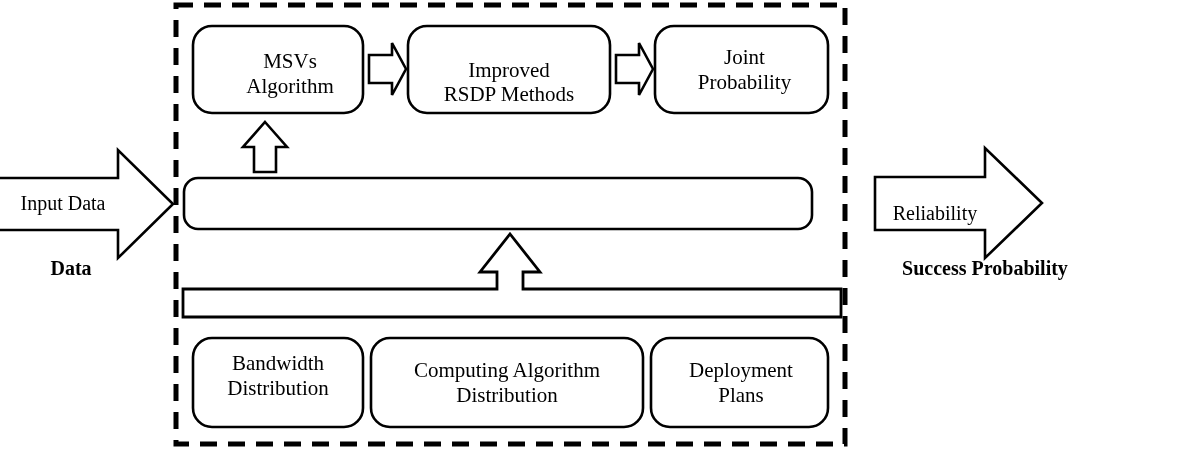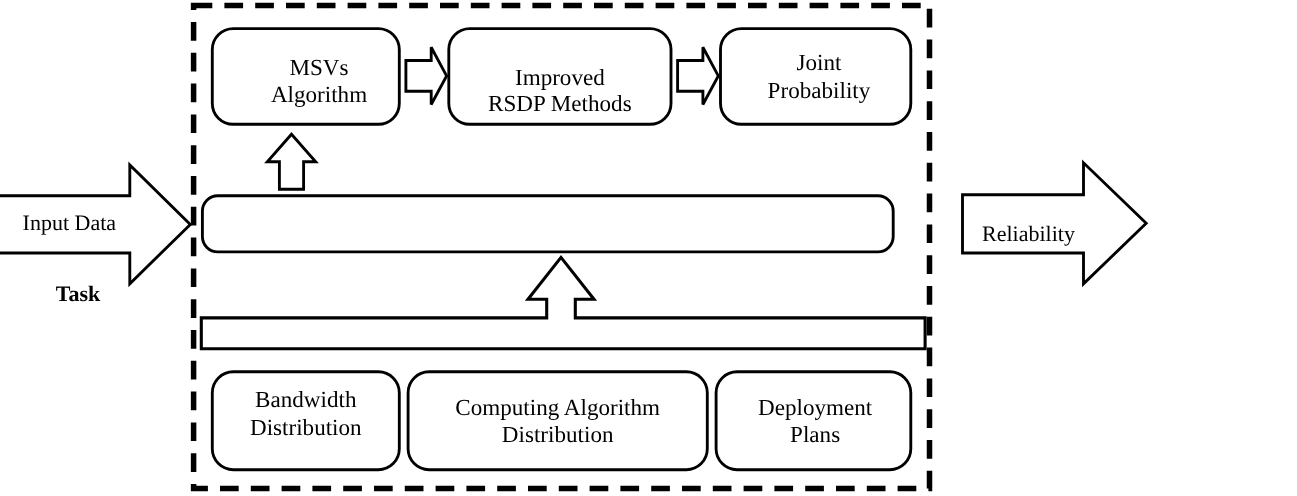--- a/index.html
+++ b/index.html
@@ -102,7 +102,7 @@
 
   <div class="lbl arrow-label" style="left:4px; top:178px; width:118px; height:52px;">Input Data</div>
 
-  <div class="lbl caption-label" style="left:12px; top:252px; width:118px; height:34px;">Task</div>
+  <div class="lbl caption-label" style="left:12px; top:252px; width:118px; height:34px;">Data</div>
 
   <div class="lbl arrow-label" style="left:880px; top:187px; width:110px; height:53px;">Reliability</div>
 

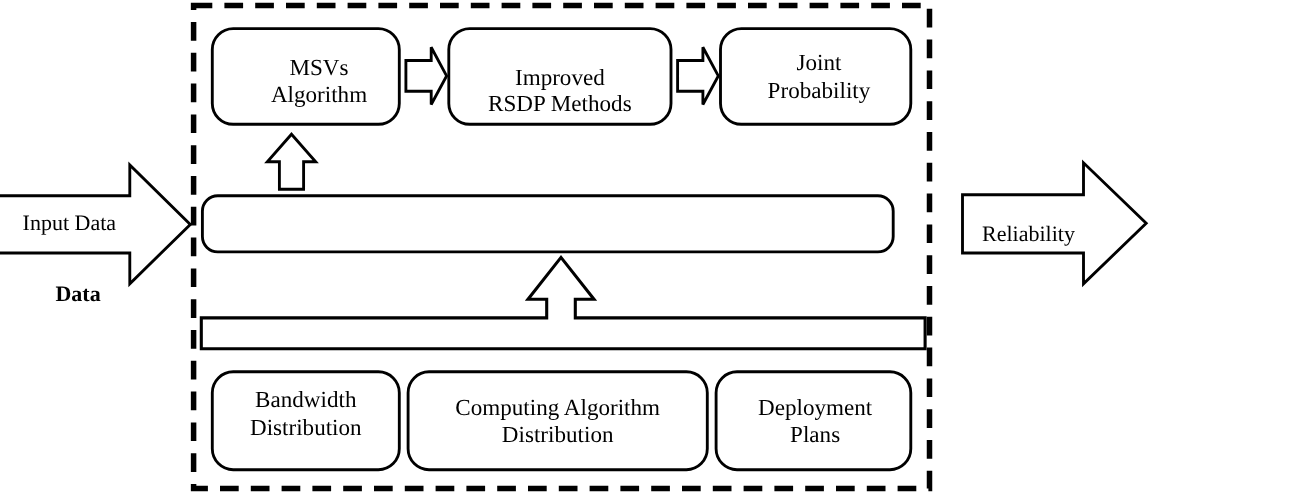--- a/index.html
+++ b/index.html
@@ -106,6 +106,7 @@
 
   <div class="lbl arrow-label" style="left:880px; top:187px; width:110px; height:53px;">Reliability</div>
 
+  <div class="lbl caption-label" style="left:860px; top:252px; width:250px; height:34px;">Success Probability</div>
 
 </div>
 

